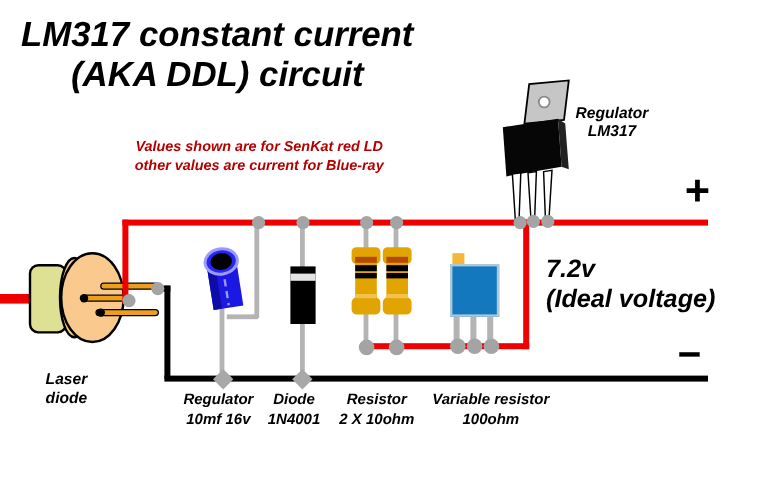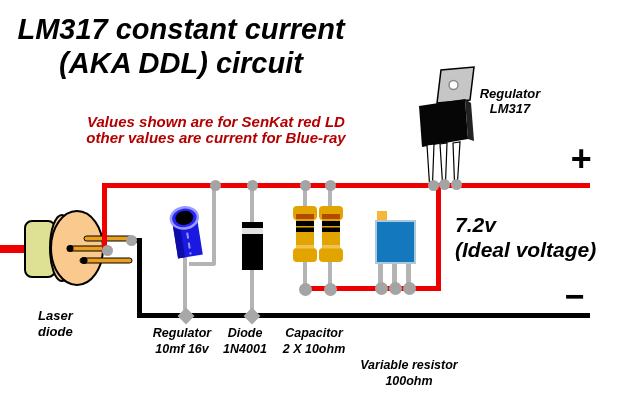--- a/index.html
+++ b/index.html
@@ -11,7 +11,7 @@
   .b{font-weight:bold;color:#000;font-style:italic;}
   
   #title{left:6px;top:12px;width:350px;text-align:center;font-size:29px;line-height:34px;letter-spacing:0px;}
-  #note{left:56px;top:114px;width:320px;text-align:center;font-size:15px;line-height:16px;color:#b40000;}
+  #note{left:56px;top:114px;width:320px;text-align:center;font-size:12px;line-height:16px;color:#b40000;}
   #reg-label{left:460px;top:86px;width:100px;text-align:center;font-size:13px;line-height:15px;}
   #plus{left:570px;top:141px;font-size:36px;line-height:36px;}
   #voltage{left:455px;top:212px;width:180px;text-align:left;font-size:21px;line-height:25px;}

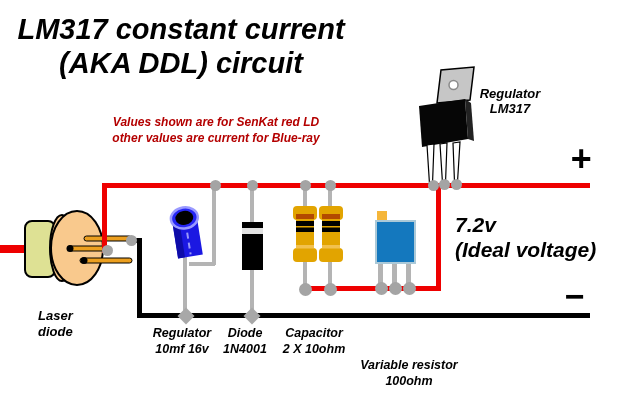--- a/index.html
+++ b/index.html
@@ -177,7 +177,7 @@
     <div>1N4001</div>
   </div>
   <div class="abs b comp-label" id="res-label">
-    <div>Capacitor</div>
+    <div>Resistor</div>
     <div>2 X 10ohm</div>
   </div>
   <div class="abs b comp-label" id="vr-label">

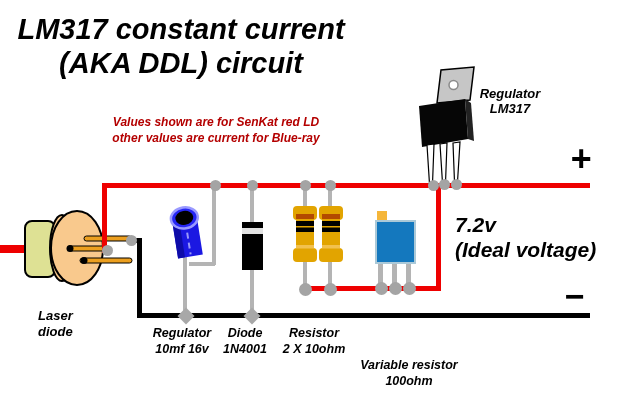--- a/index.html
+++ b/index.html
@@ -21,7 +21,7 @@
   #cap-label{left:132px;width:100px;}
   #diode-label{left:195px;width:100px;}
   #res-label{left:264px;width:100px;}
-  #vr-label{left:348px;width:122px;margin-top:32px;}
+  #vr-label{left:348px;width:122px;}
   
   .wr{background:#ee0000;}
   .wb{background:#000000;}

